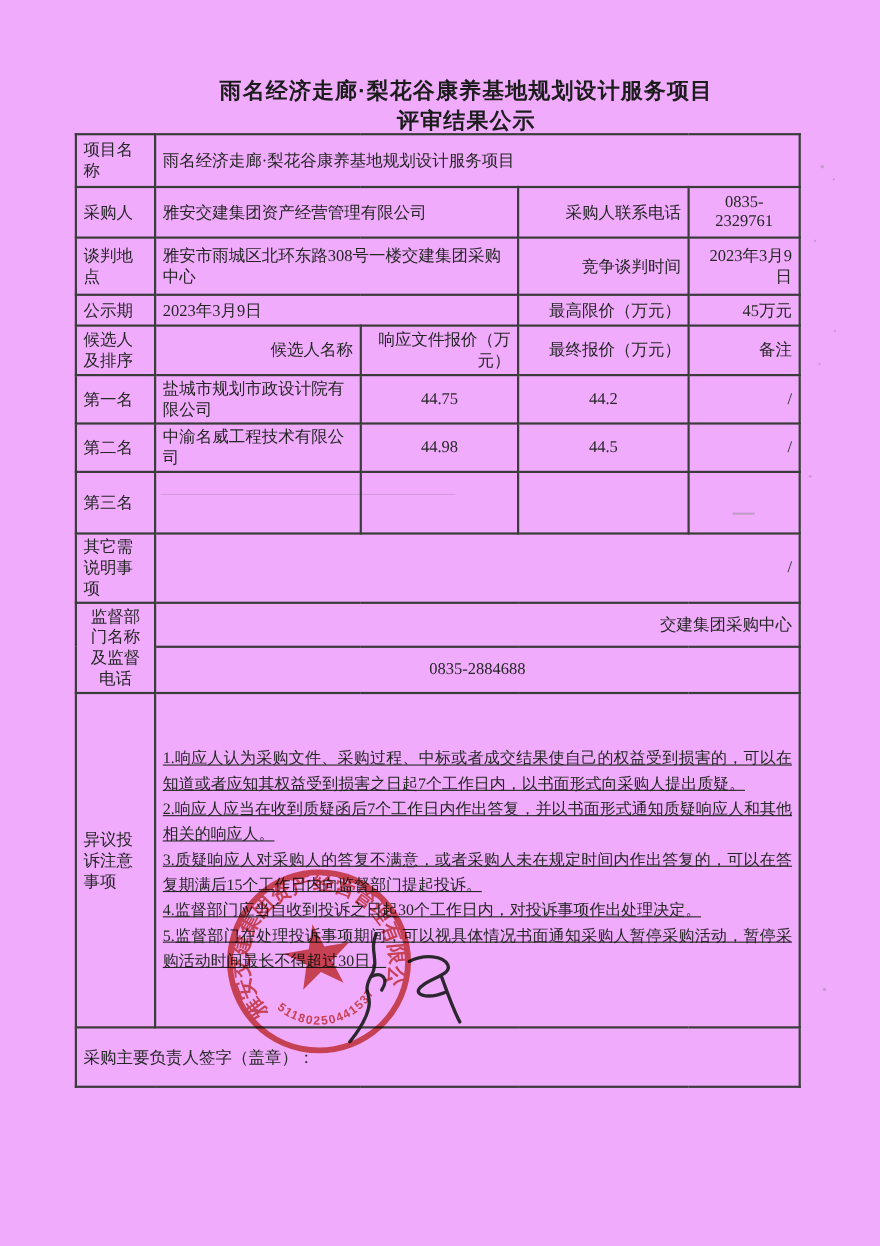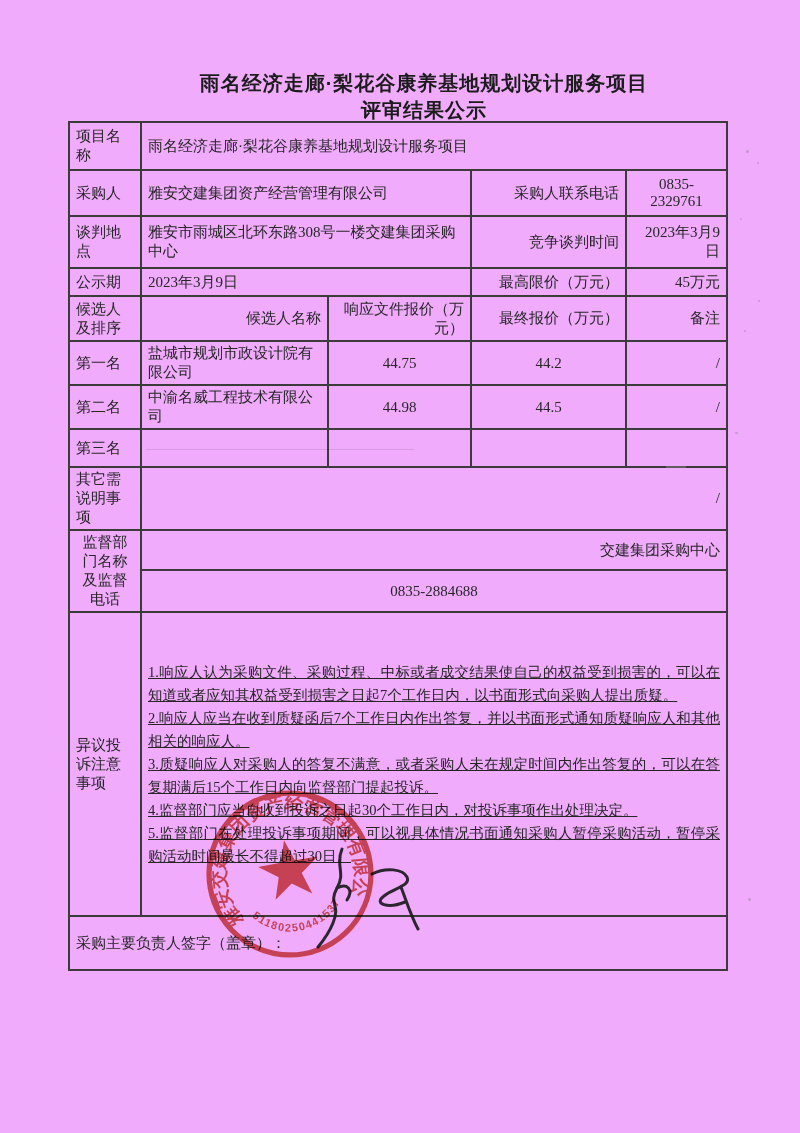--- a/index.html
+++ b/index.html
@@ -131,7 +131,7 @@
       <td class="ctr">/</td>
     </tr>
 
-    <tr style="height:38px">
+    <tr style="height:56px">
       <td class="lbl">第三名</td>
       <td></td>
       <td class="num"></td>

